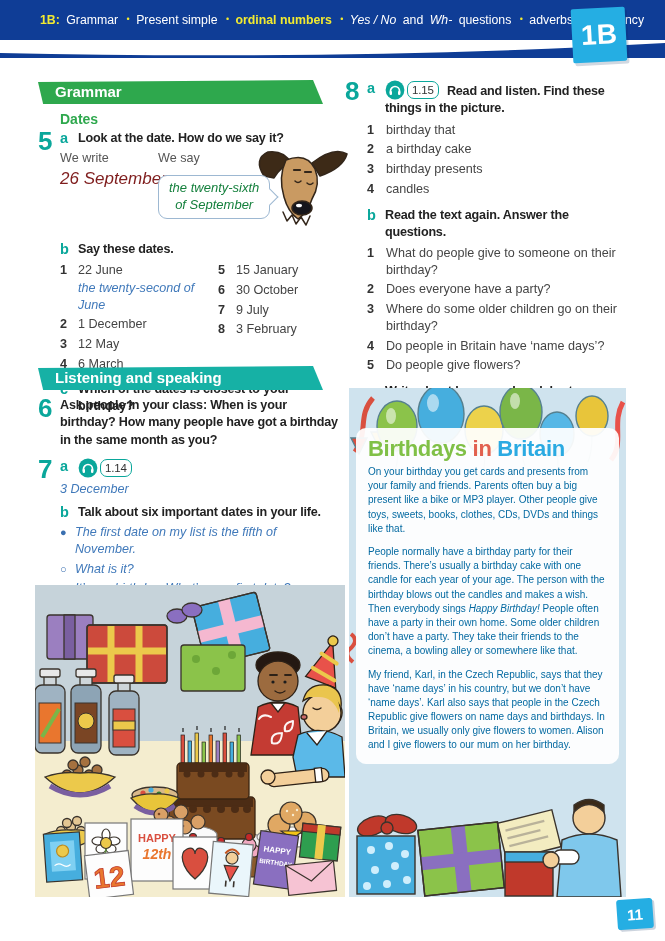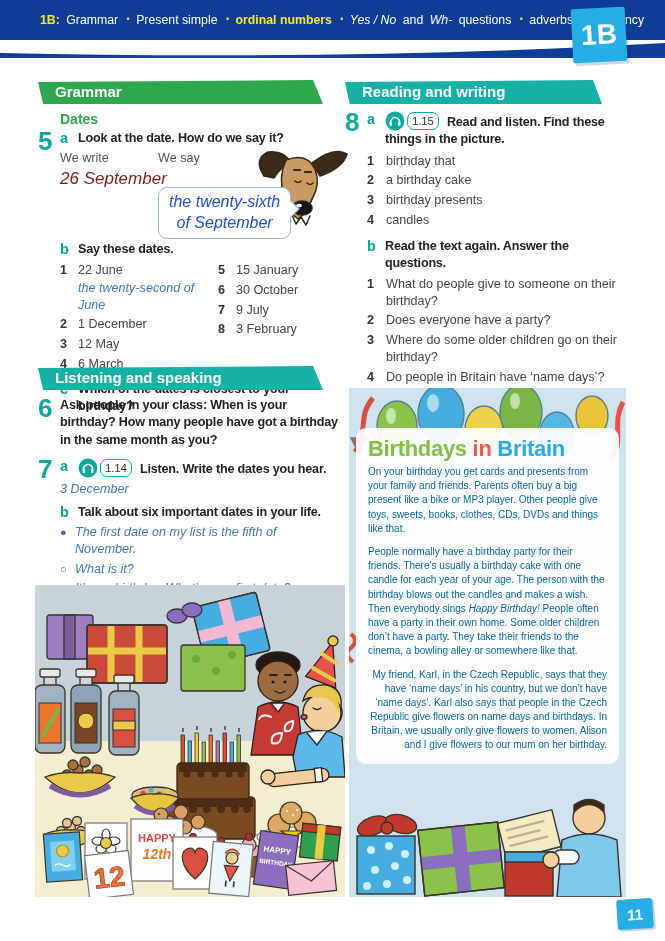--- a/index.html
+++ b/index.html
@@ -274,9 +274,6 @@
   </div>
 
   <div class="col-right">
-    <div class="banner banner-teal banner-reading">
-      <span>Reading and writing</span>
-    </div>
 
     <div class="ex">
       <div class="ex-num">8</div>

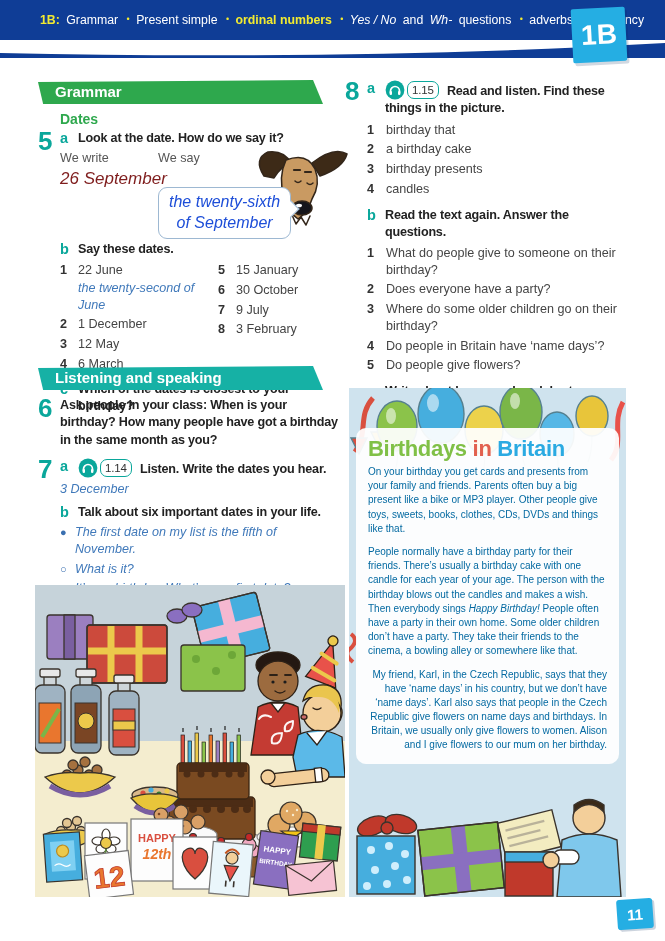--- a/index.html
+++ b/index.html
@@ -48,8 +48,8 @@
   .we-col2{position:absolute;left:98px;top:0;}
   .we-label{font-size:12.6px;color:#555;margin-bottom:4px;}
   .we-val{font-size:17px;color:#7f1d1d;font-style:italic;}
-  .bubble{position:relative;margin-top:18px;display:inline-block;background:#fff;border:1.5px solid #9db8d2;
-          border-radius:9px;padding:4px 10px;font-size:16px;font-style:italic;color:#1d4ed8;
+  .bubble{position:relative;margin-top:6px;display:inline-block;background:#fff;border:1.5px solid #9db8d2;
+          border-radius:9px;padding:4px 10px;font-size:13px;font-style:italic;color:#15803d;
           text-align:center;line-height:1.3;z-index:2;}
   .bubble:after{content:'';position:absolute;right:-7px;top:15px;width:11px;height:11px;background:#fff;
           border-top:1.5px solid #9db8d2;border-right:1.5px solid #9db8d2;transform:rotate(45deg);}

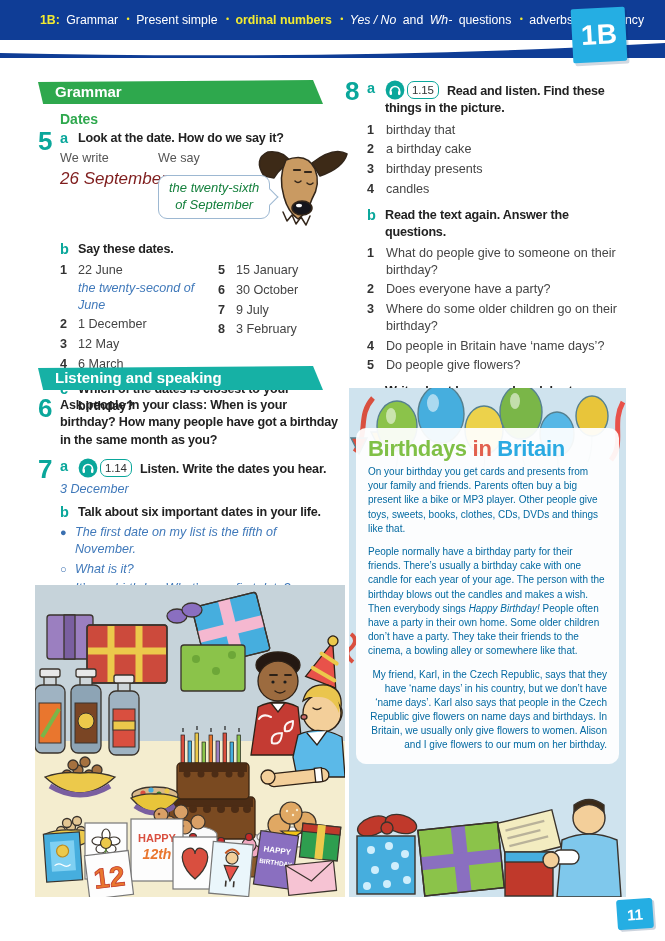--- a/index.html
+++ b/index.html
@@ -246,7 +246,6 @@
                 </svg>
                 <span class="track-badge">1.14</span>
               </span>
-              <span>Listen. Write the dates you hear.</span>
             </span>
           </div>
           <div class="example">3 December</div>

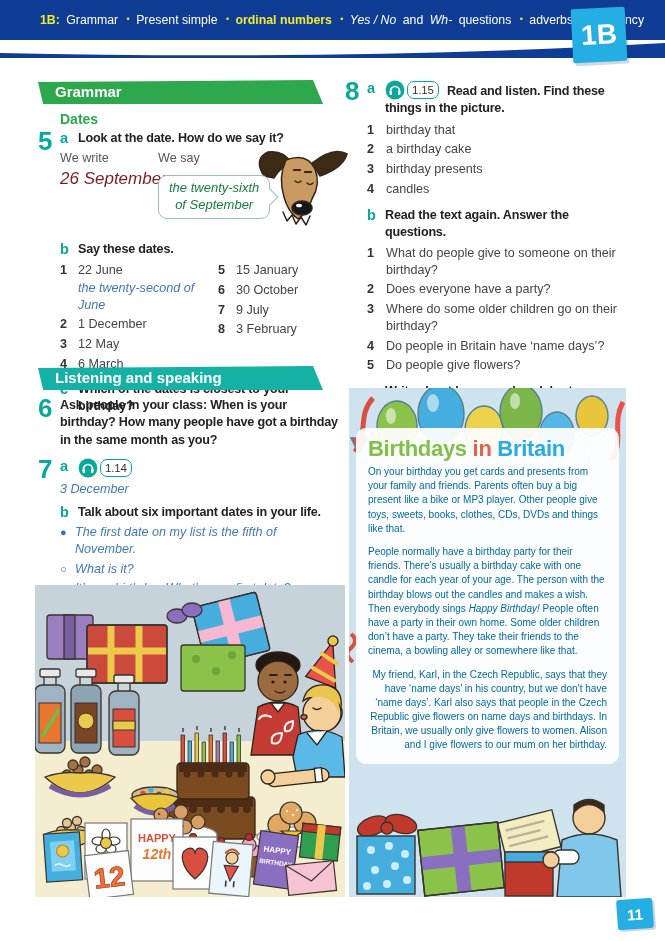--- a/index.html
+++ b/index.html
@@ -87,7 +87,7 @@
   .t-red{color:#e2614f;}
   .t-cyan{color:#2aaae2;}
   .article-box p{font-size:10px;line-height:1.42;color:#0369a1;margin:0 0 9px 0;}
-  .article-box p:last-child{margin-bottom:0;text-align:right;}
+  .article-box p:last-child{margin-bottom:0;}
   .article-box em{font-style:italic;}
 
   

